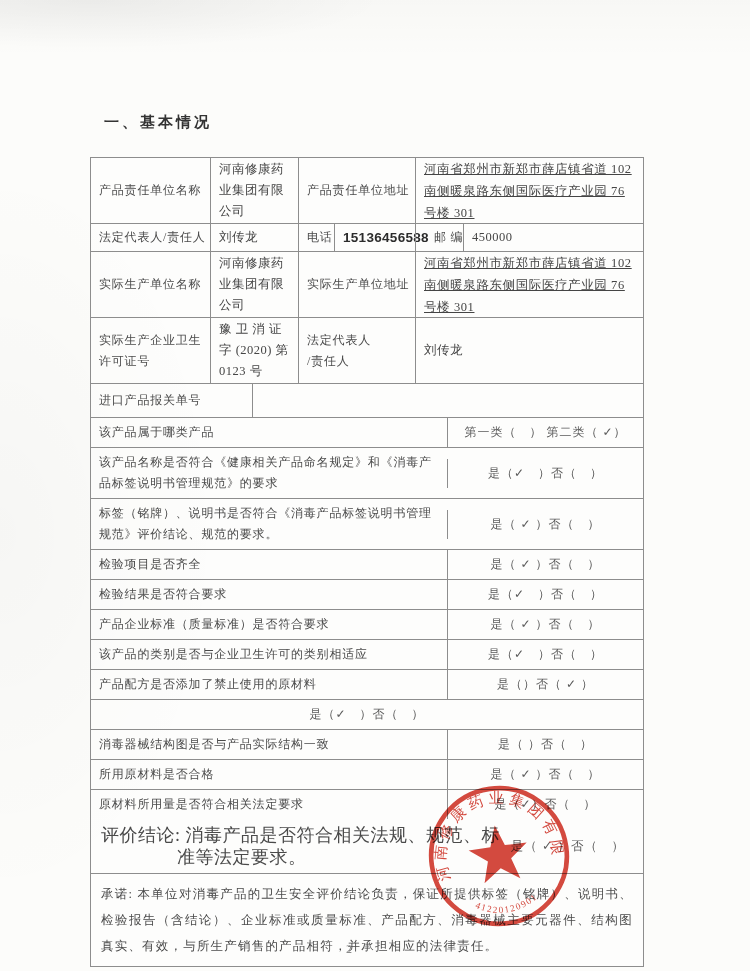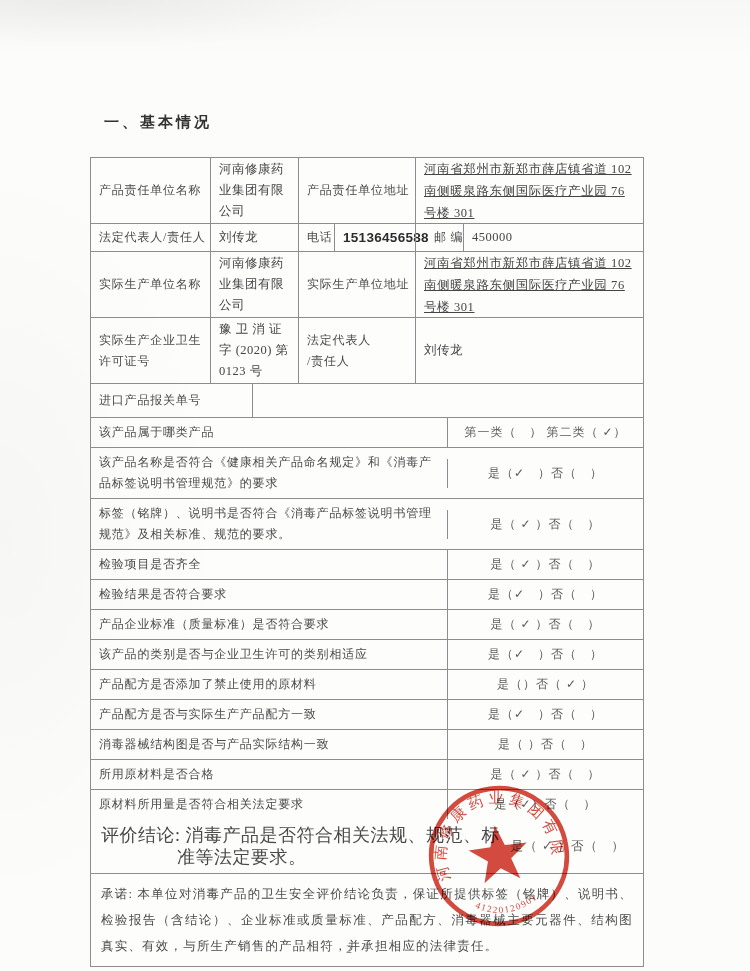--- a/index.html
+++ b/index.html
@@ -139,7 +139,7 @@
         </div>
 
         <div class="trow crow">
-          <div class="cell label w356">标签（铭牌）、说明书是否符合《消毒产品标签说明书管理规范》及相关标准、规范的要求。</div>
+          <div class="cell label w356">标签（铭牌）、说明书是否符合《消毒产品标签说明书管理规范》评价结论、规范的要求。</div>
           <div class="cell answer">是（ ✓ ）否（　）</div>
         </div>
 

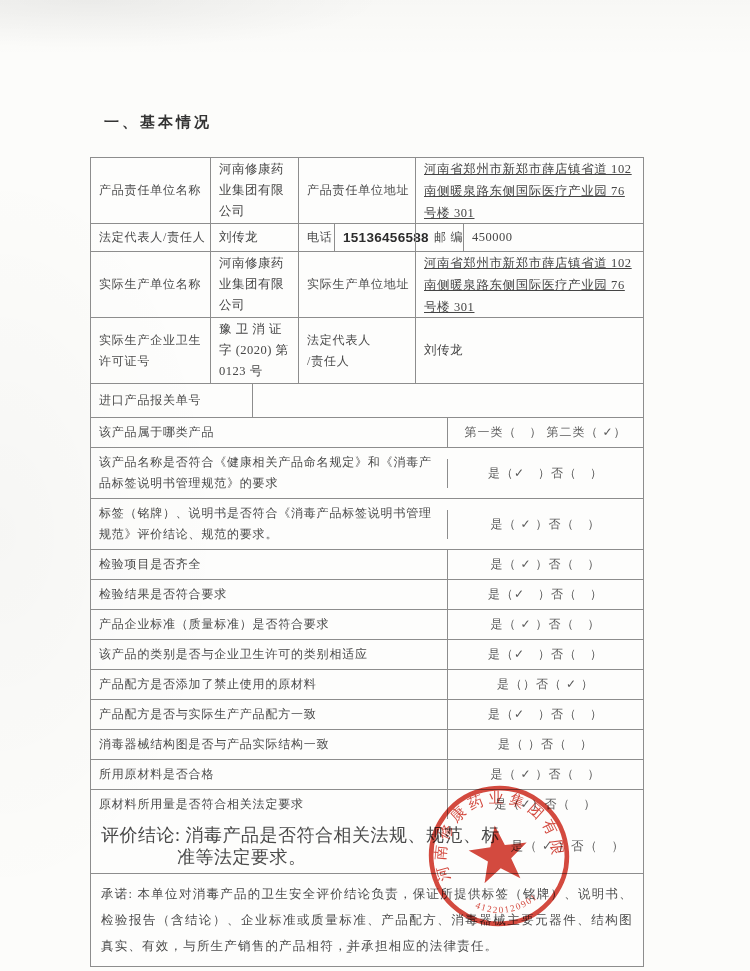--- a/index.html
+++ b/index.html
@@ -169,7 +169,6 @@
         </div>
 
         <div class="trow crow">
-          <div class="cell label w356">产品配方是否与实际生产产品配方一致</div>
           <div class="cell answer">是（✓　）否（　）</div>
         </div>
 

